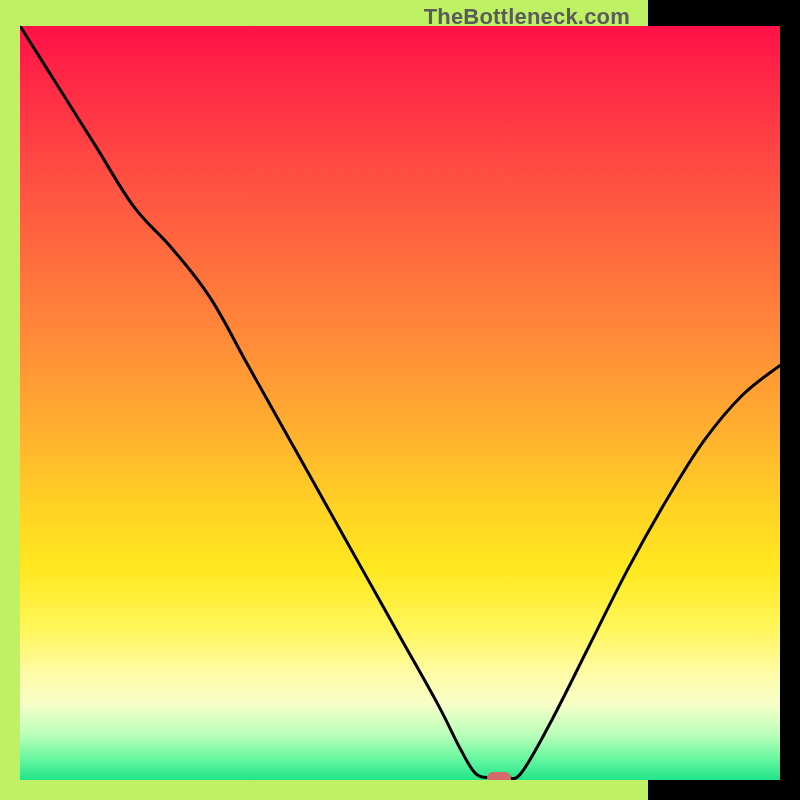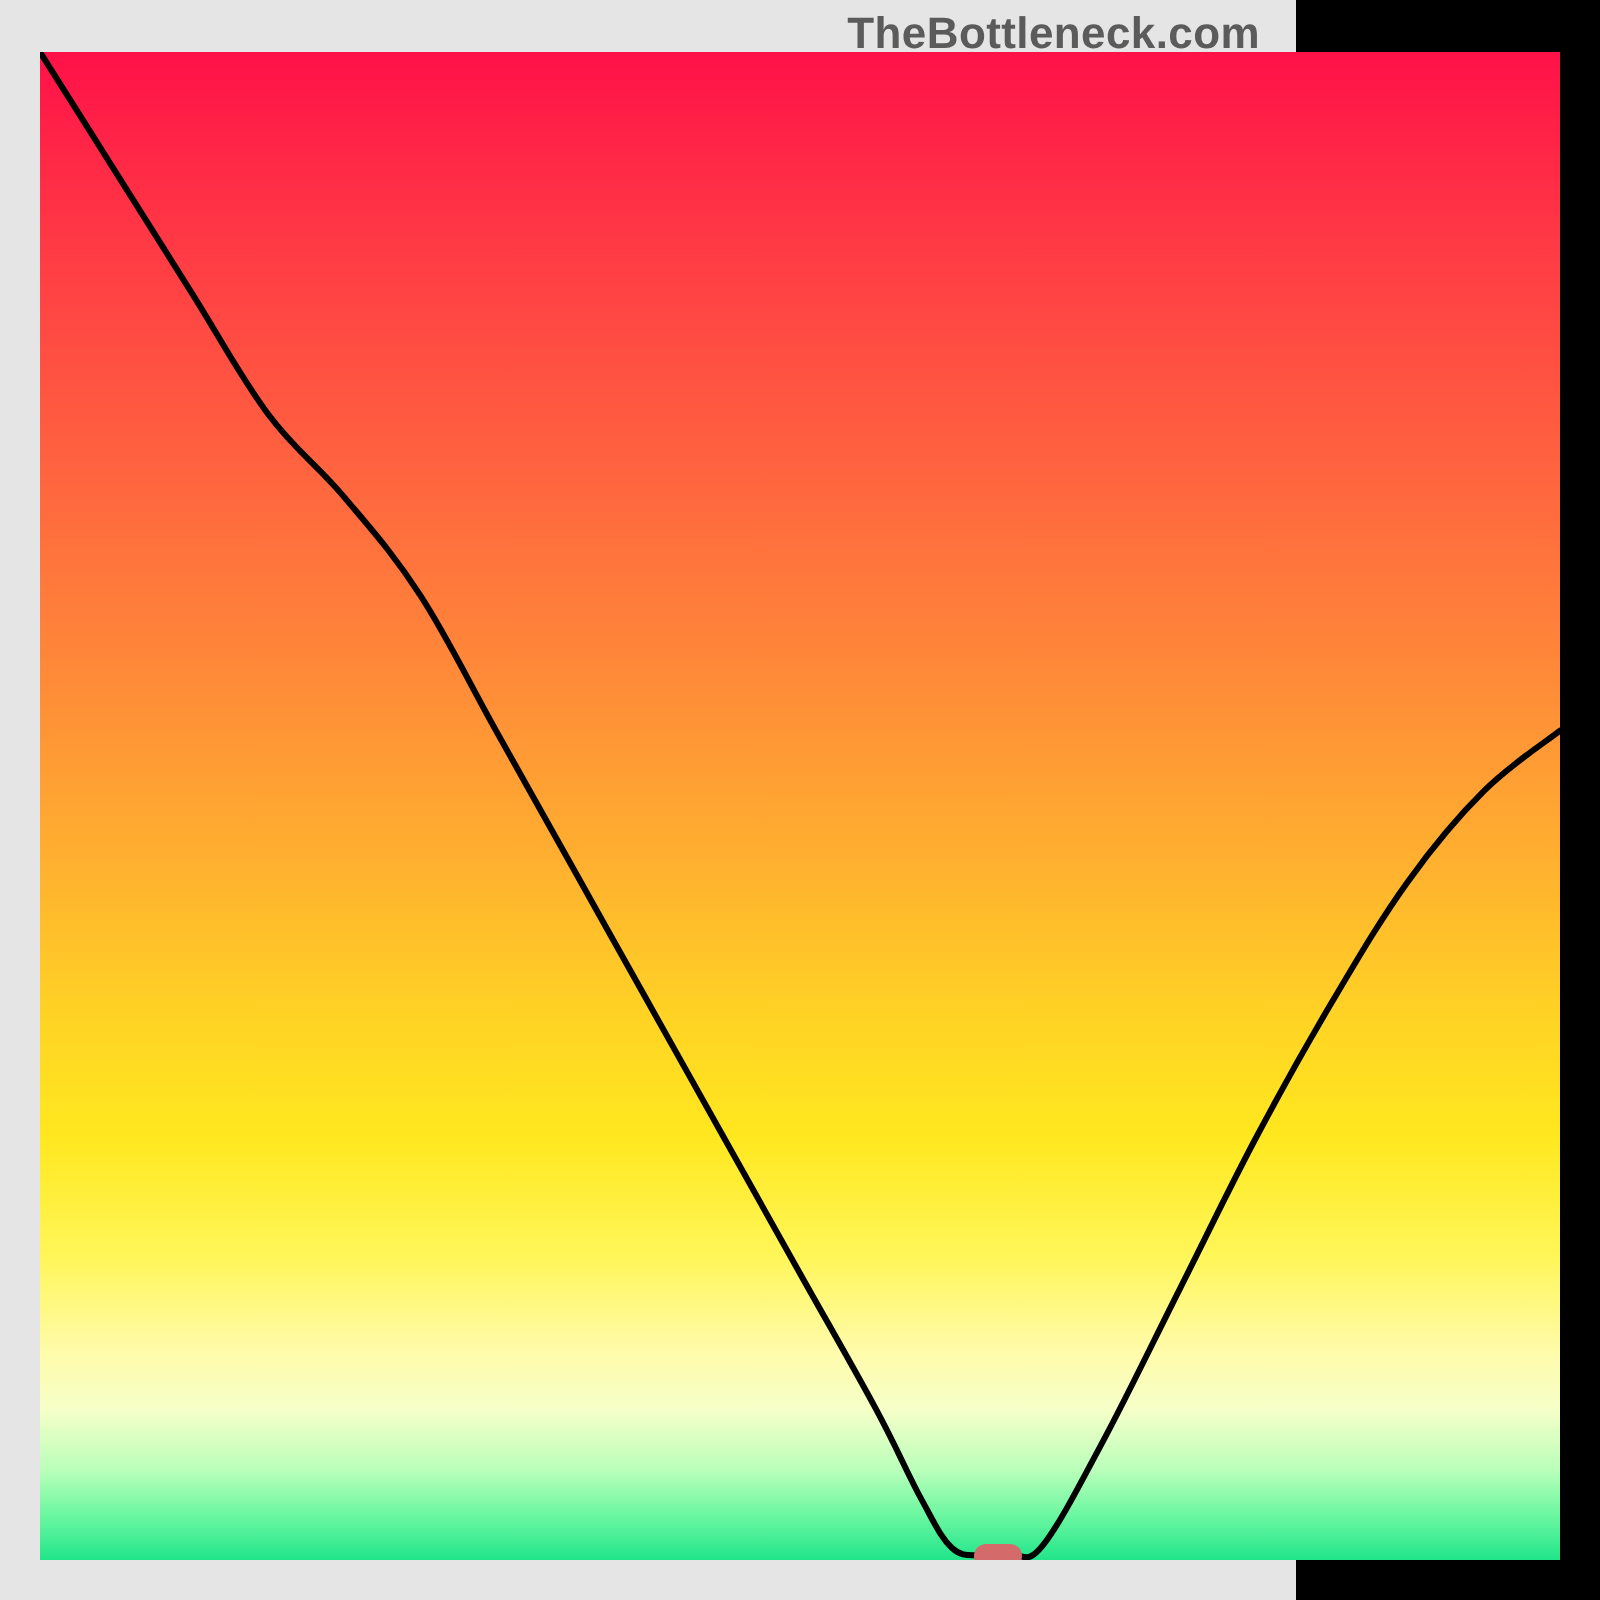--- a/index.html
+++ b/index.html
@@ -15,7 +15,7 @@
     position: relative;
     width: 648px;
     height: 800px;
-    background: #e5e5e5;
+    background: #bef264;
   }
   .watermark {
     position: absolute;

